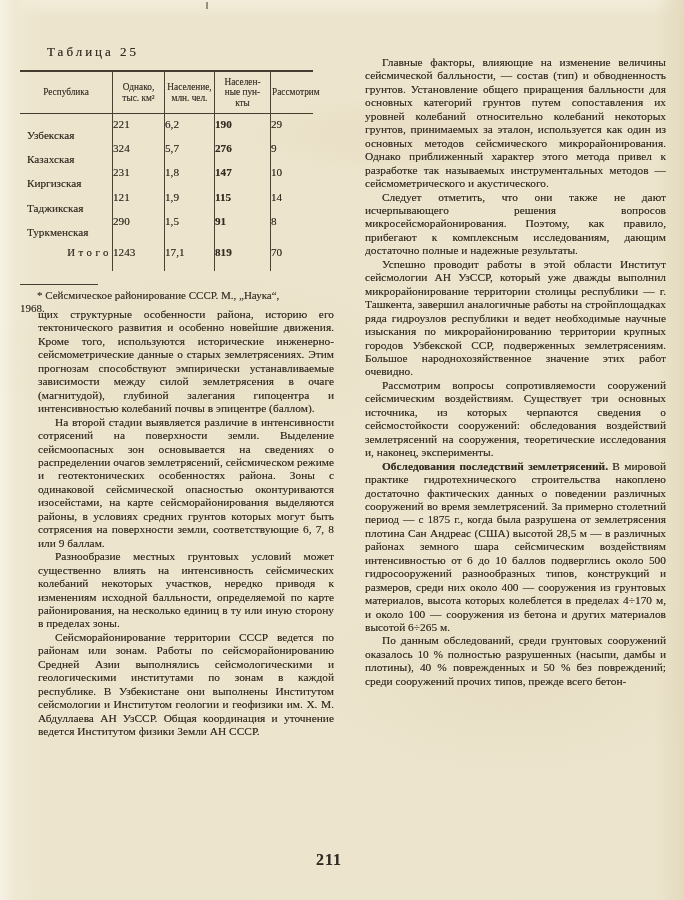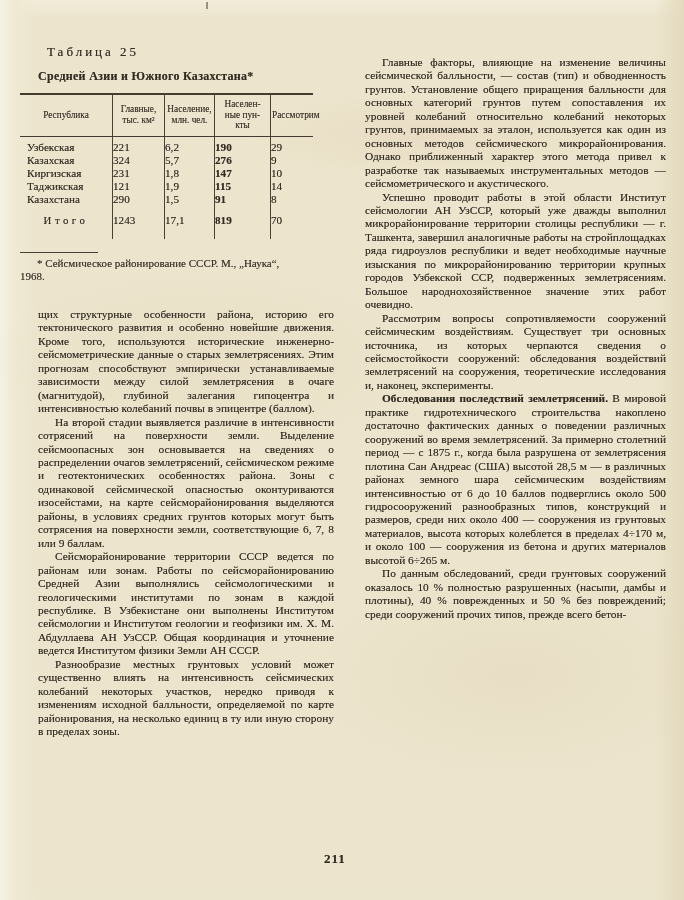--- a/index.html
+++ b/index.html
@@ -76,7 +76,6 @@
   <div class="table-block">
     <div class="tbl-label">Таблица 25</div>
     <div class="tbl-title">
-      <div>Средней Азии и Южного  Казахстана*</div>
     </div>
 
     <div class="grid">

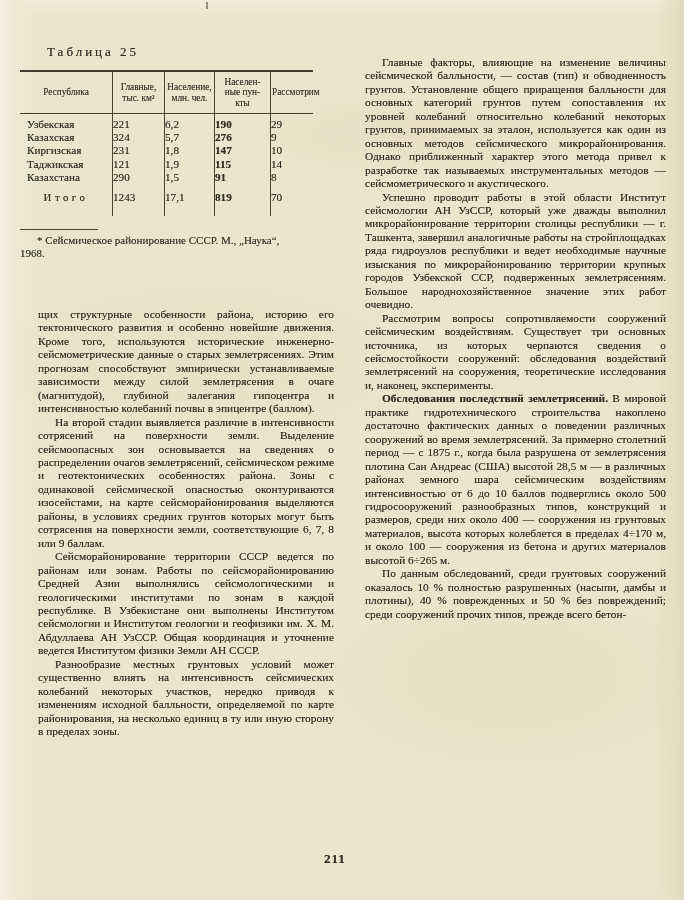--- a/index.html
+++ b/index.html
@@ -84,7 +84,7 @@
         <div>Республика</div>
       </div>
       <div class="th bl">
-        <div>Главные,</div>
+        <div>Однако,</div>
         <div>тыс. км²</div>
       </div>
       <div class="th bl">

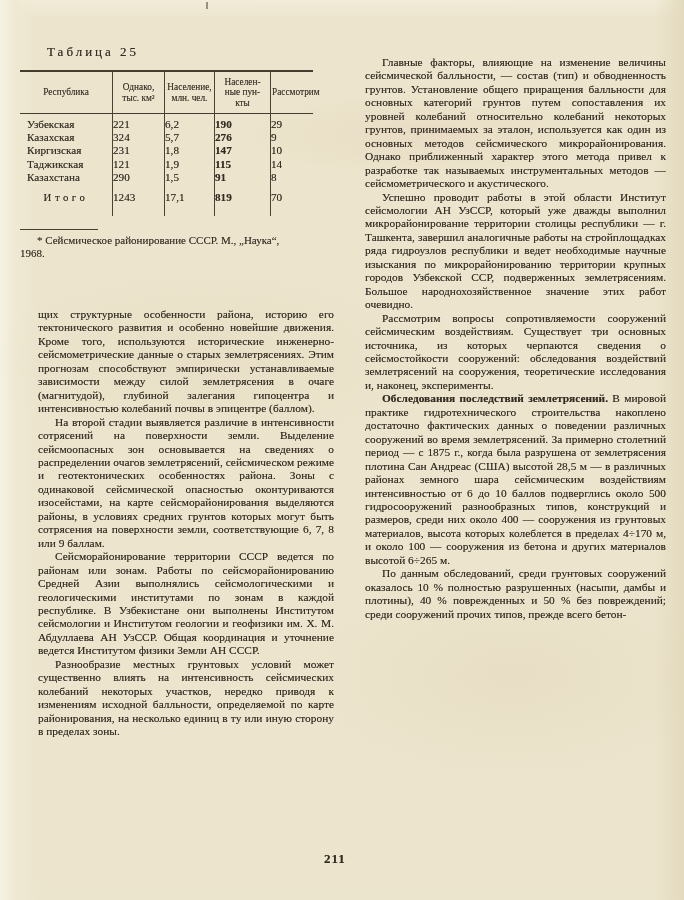--- a/index.html
+++ b/index.html
@@ -44,7 +44,7 @@
   }
   .td{font-size:11.2px;line-height:13.2px;}
   .rtop{padding-top:4px;}
-  .name{padding-left:7px;}
+  .name{padding-left:7px;margin-top:11px;}
   .num{text-align:left;}
   .pr-area{padding-right:16px;}
   .pr-pop{padding-right:14px;}

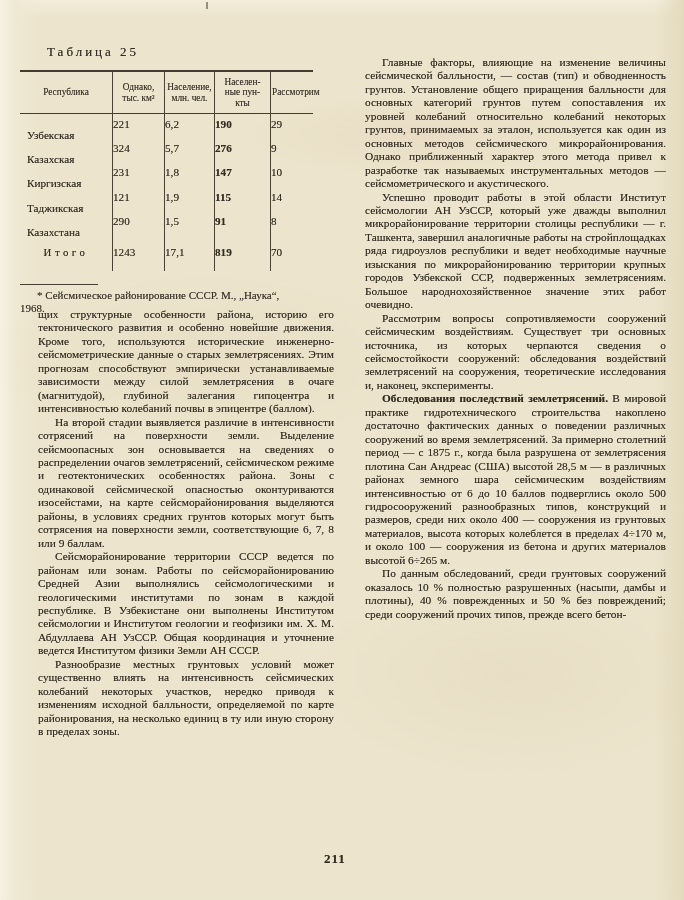--- a/index.html
+++ b/index.html
@@ -159,6 +159,7 @@
 
   <div class="col right">
     <p>Главные факторы, влияющие на изменение величины сейсмической балльности, — состав (тип) и обводненность грунтов. Установление общего приращения балльности для основных категорий грунтов путем сопоставления их уровней колебаний относительно колебаний некоторых грунтов, принимаемых за эталон, используется как один из основных методов сейсмического микрорайонирования. Однако приближенный характер этого метода привел к разработке так называемых инструментальных методов — сейсмометрического и акустического.</p>
+    <p>Следует отметить, что они также не дают исчерпывающего решения вопросов микросейсморайонирования. Поэтому, как правило, прибегают к комплексным исследованиям, дающим достаточно полные и надежные результаты.</p>
     <p>Успешно проводит работы в этой области Институт сейсмологии АН УзССР, который уже дважды выполнил микрорайонирование территории столицы республики — г. Ташкента, завершил аналогичные работы на стройплощадках ряда гидроузлов республики и ведет необходимые научные изыскания по микрорайонированию территории крупных городов Узбекской ССР, подверженных землетрясениям. Большое народнохозяйственное значение этих работ очевидно.</p>
     <p>Рассмотрим вопросы сопротивляемости сооружений сейсмическим воздействиям. Существует три основных источника, из которых черпаются сведения о сейсмостойкости сооружений: обследования воздействий землетрясений на сооружения, теоретические исследования и, наконец, эксперименты.</p>
     <p><b class="runin">Обследования последствий землетрясений.</b> <span>В мировой практике гидротехнического строительства накоплено достаточно фактических данных о поведении различных сооружений во время землетрясений. За примерно столетний период — с 1875 г., когда была разрушена от землетрясения плотина Сан Андреас (США) высотой 28,5 м — в различных районах земного шара сейсмическим воздействиям интенсивностью от 6 до 10 баллов подверглись около 500 гидросооружений разнообразных типов, конструкций и размеров, среди них около 400 — сооружения из грунтовых материалов, высота которых колеблется в пределах 4÷170 м, и около 100 — сооружения из бетона и других материалов высотой 6÷265 м.</span></p>

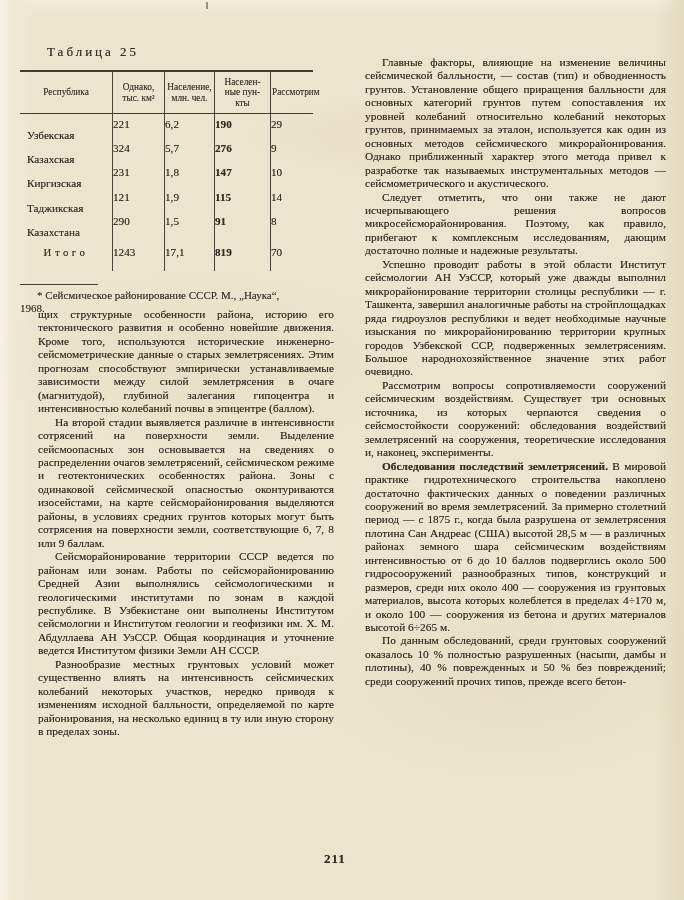--- a/index.html
+++ b/index.html
@@ -124,7 +124,7 @@
       <div class="td num pr-set bl">115</div>
       <div class="td num pr-hyd bl">14</div>
 
-      <div class="td name">Казахстана</div>
+      <div class="td name">Туркменская</div>
       <div class="td num pr-area bl">290</div>
       <div class="td num pr-pop bl">1,5</div>
       <div class="td num pr-set bl">91</div>

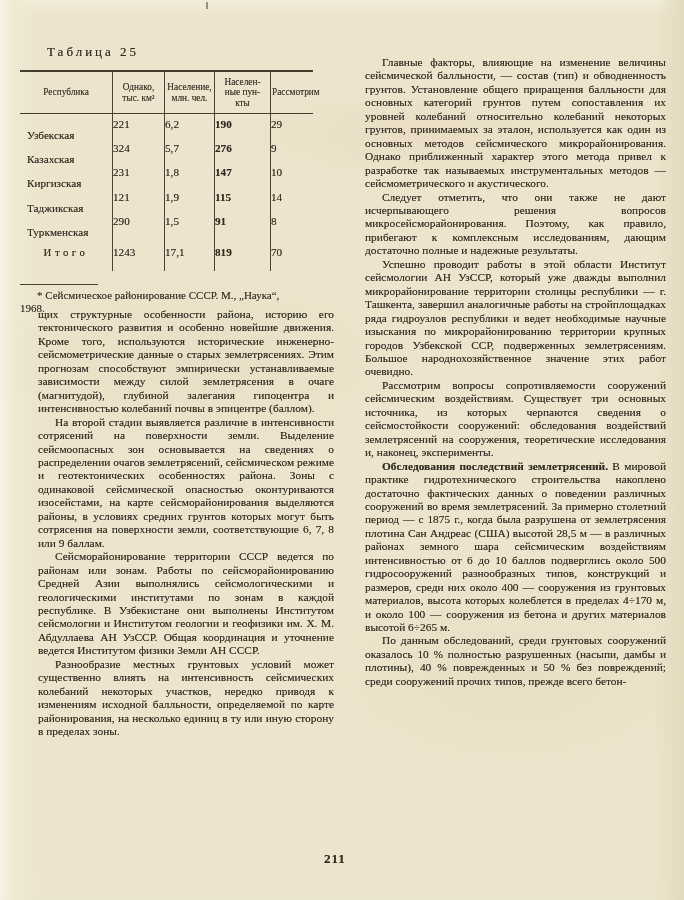--- a/index.html
+++ b/index.html
@@ -52,7 +52,7 @@
   .pr-hyd{padding-right:9px;}
   .sp{height:7px;}
   .trow{padding-bottom:12px;}
-  .total-label{text-align:center;letter-spacing:3.5px;font-size:10.8px;}
+  .total-label{text-align:right;letter-spacing:3.5px;font-size:10.8px;}
   .fn-rule{width:78px;border-top:1.6px solid #474032;margin-top:13px;}
   .fn{margin-top:4px;font-size:11px;line-height:13px;color:#3a332a;}
   .fn1{padding-left:17px;}

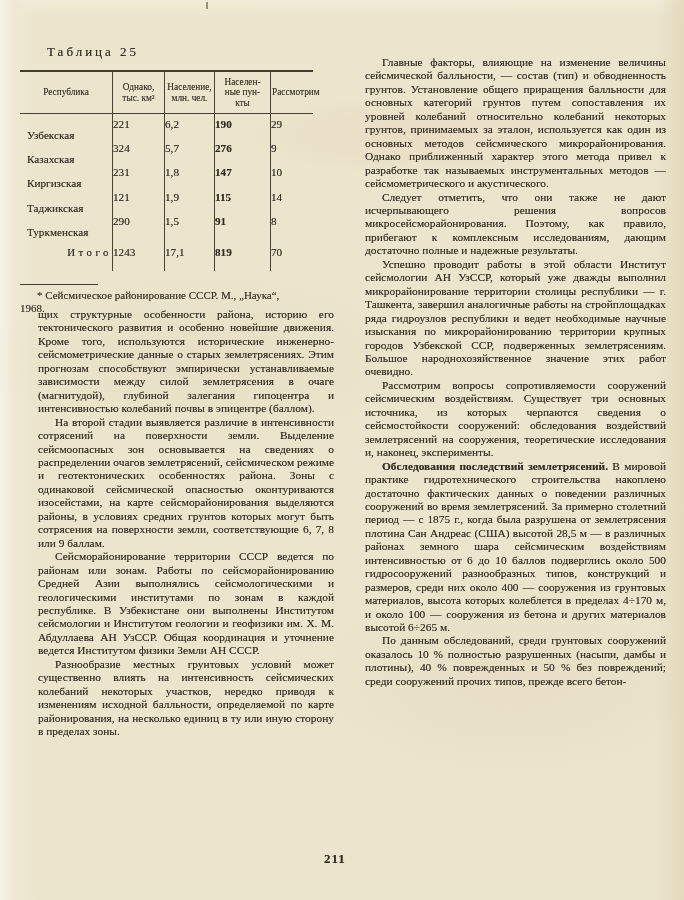--- a/index.html
+++ b/index.html
@@ -153,8 +153,8 @@
   <div class="col left">
     <p class="noindent">щих структурные особенности района, историю его тектонического развития и особенно новейшие движения. Кроме того, используются исторические инженерно-сейсмометрические данные о старых землетрясениях. Этим прогнозам способствуют эмпирически устанавливаемые зависимости между силой землетрясения в очаге (магнитудой), глубиной залегания гипоцентра и интенсивностью колебаний почвы в эпицентре (баллом).</p>
     <p>На второй стадии выявляется различие в интенсивности сотрясений на поверхности земли. Выделение сейсмоопасных зон основывается на сведениях о распределении очагов землетрясений, сейсмическом режиме и геотектонических особенностях района. Зоны с одинаковой сейсмической опасностью оконтуриваются изосейстами, на карте сейсморайонирования выделяются районы, в условиях средних грунтов которых могут быть сотрясения на поверхности земли, соответствующие 6, 7, 8 или 9 баллам.</p>
+    <p>Разнообразие местных грунтовых условий может существенно влиять на интенсивность сейсмических колебаний некоторых участков, нередко приводя к изменениям исходной балльности, определяемой по карте районирования, на несколько единиц в ту или иную сторону в пределах зоны.</p>
     <p>Сейсморайонирование территории СССР ведется по районам или зонам. Работы по сейсморайонированию Средней Азии выполнялись сейсмологическими и геологическими институтами по зонам в каждой республике. В Узбекистане они выполнены Институтом сейсмологии и Институтом геологии и геофизики им. Х. М. Абдуллаева АН УзССР. Общая координация и уточнение ведется Институтом физики Земли АН СССР.</p>
-    <p>Разнообразие местных грунтовых условий может существенно влиять на интенсивность сейсмических колебаний некоторых участков, нередко приводя к изменениям исходной балльности, определяемой по карте районирования, на несколько единиц в ту или иную сторону в пределах зоны.</p>
   </div>
 
   <div class="col right">

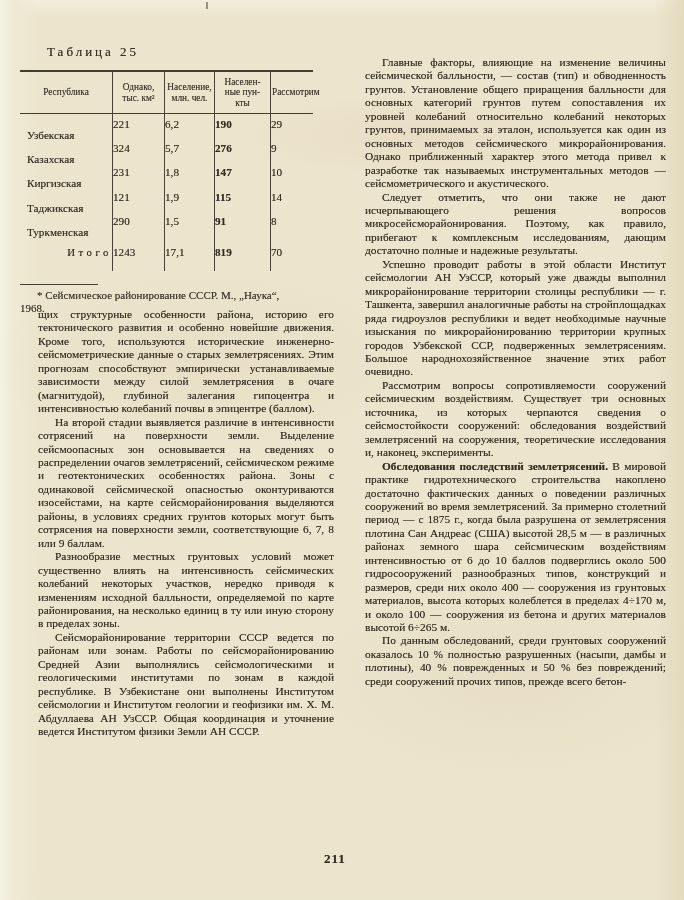--- a/index.html
+++ b/index.html
@@ -65,7 +65,7 @@
   .right{left:357px;top:56px;width:301px;margin-left:8px;}
   .runin{font-weight:bold;}
 
-  .pageno{position:absolute;left:324px;top:851px;font-size:13px;font-weight:bold;letter-spacing:1px;}
+  .pageno{position:absolute;left:316px;top:851px;font-size:16px;font-weight:bold;letter-spacing:1px;}
 </style>
 </head>
 <body>

